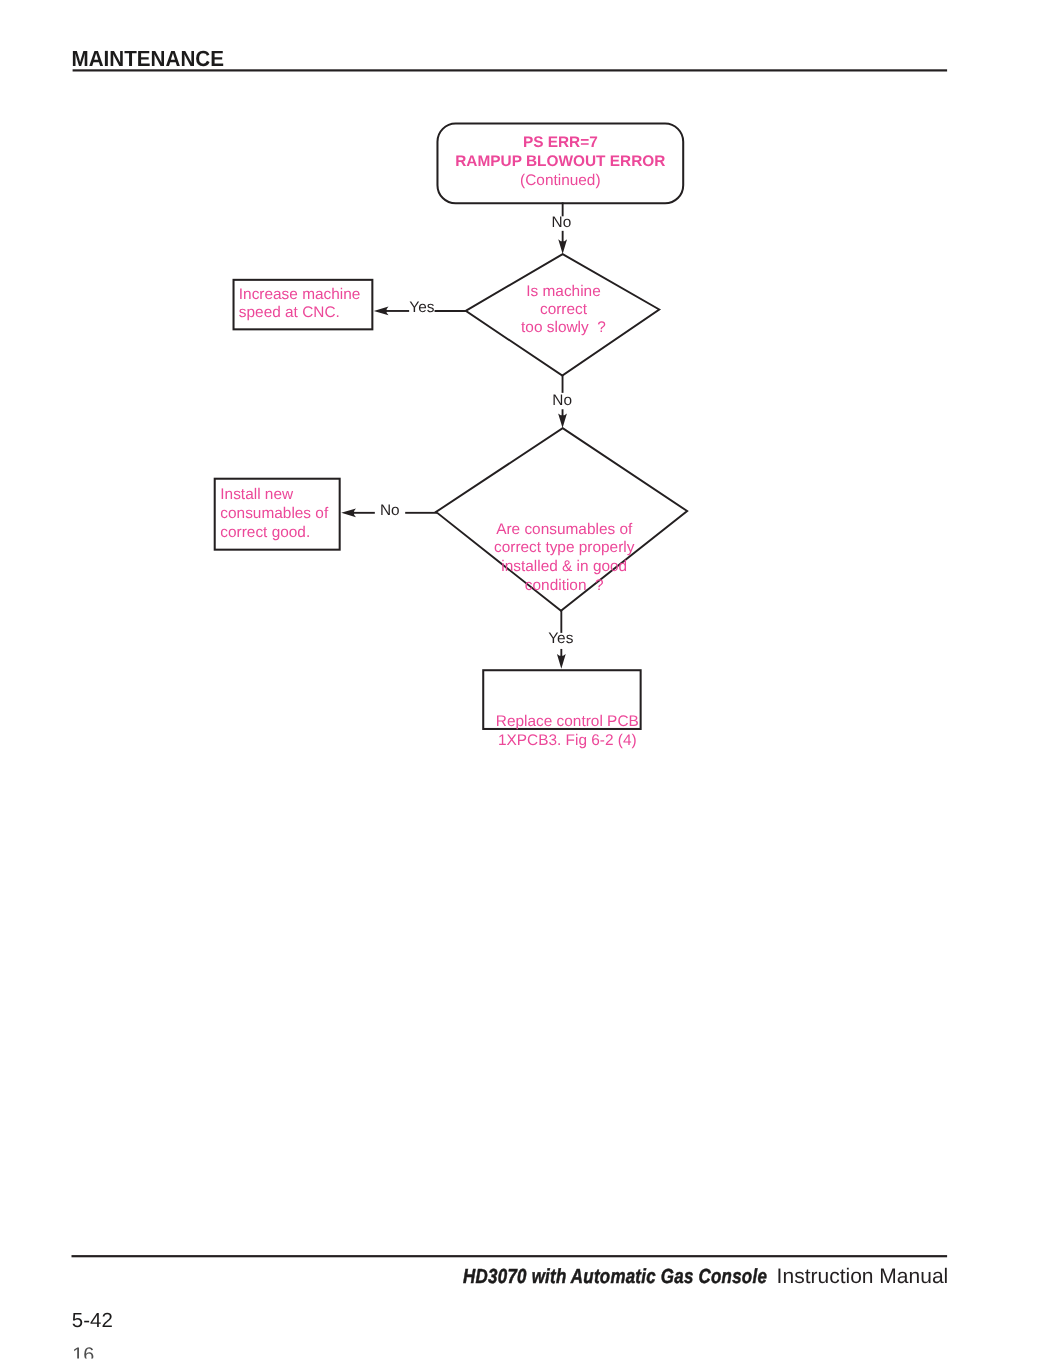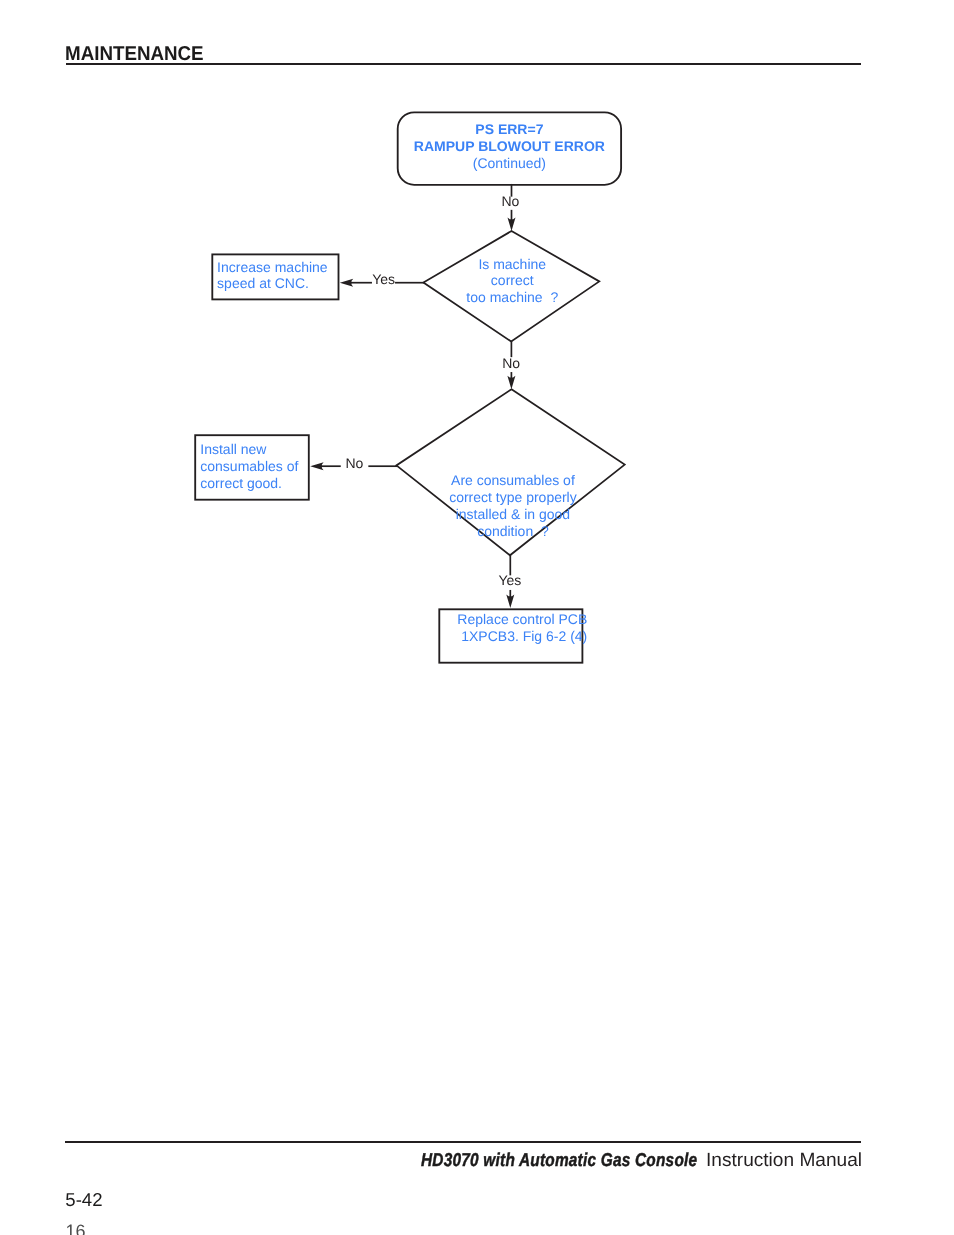--- a/index.html
+++ b/index.html
@@ -33,7 +33,7 @@
   #flow-shapes{fill:none;stroke:#231f20;stroke-width:1.75;
                stroke-linecap:square;stroke-linejoin:miter;}
   #flow-heads{fill:#231f20;stroke:none;}
-  .fc-text{position:absolute;font-size:14px;line-height:16.8px;color:#3b82f6;}
+  .fc-text{position:absolute;font-size:14px;line-height:16.8px;color:#ec4899;}
   .fc-text>div{white-space:pre;}
   .fc-text .b{font-weight:700;}
   .fc-label{position:absolute;font-size:14px;line-height:14px;color:#231f20;

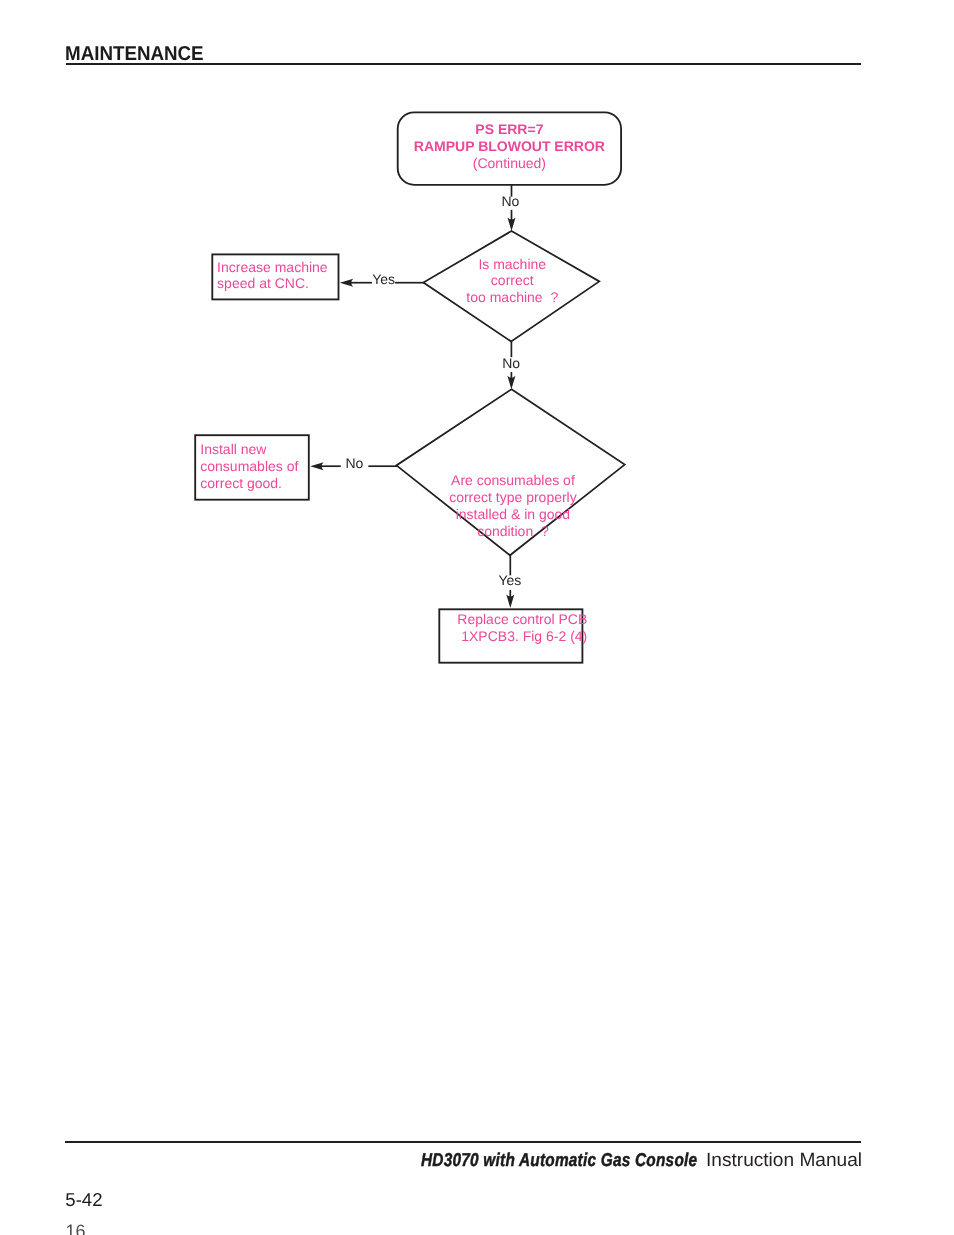--- a/index.html
+++ b/index.html
@@ -84,7 +84,7 @@
     <div class="fc-text" style="left:312.25px;top:255.65px;width:400px;text-align:center;">
       <div>Is machine</div>
       <div>correct</div>
-      <div>too machine  ?</div>
+      <div>too slowly  ?</div>
     </div>
     <div class="fc-text" style="left:217.10px;top:258.70px;width:126.20px;text-align:left;">
       <div>Increase machine</div>

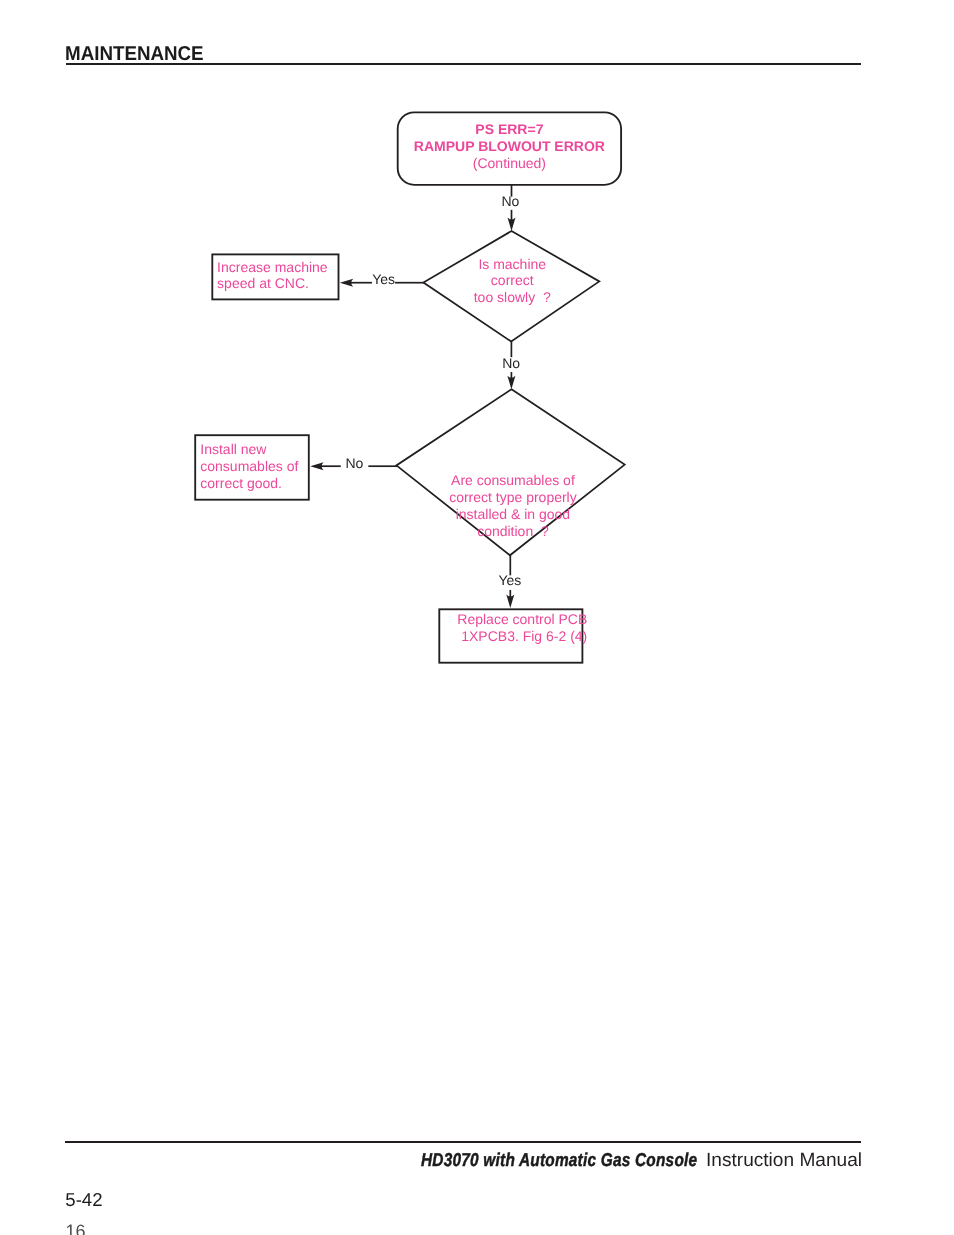--- a/index.html
+++ b/index.html
@@ -101,7 +101,7 @@
       <div>consumables of</div>
       <div>correct good.</div>
     </div>
-    <div class="fc-text" style="left:444.20px;top:611px;width:143.10px;text-align:right;">
+    <div class="fc-text" style="left:444.20px;top:647px;width:143.10px;text-align:center;">
       <div>Replace control PCB</div>
       <div>1XPCB3. Fig 6-2 (4)</div>
     </div>

